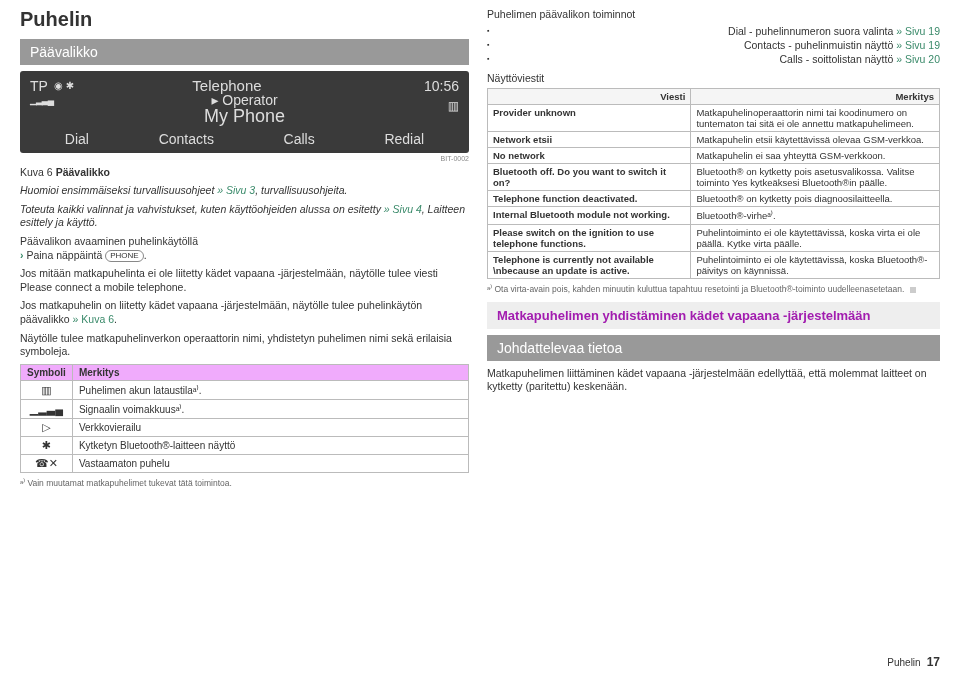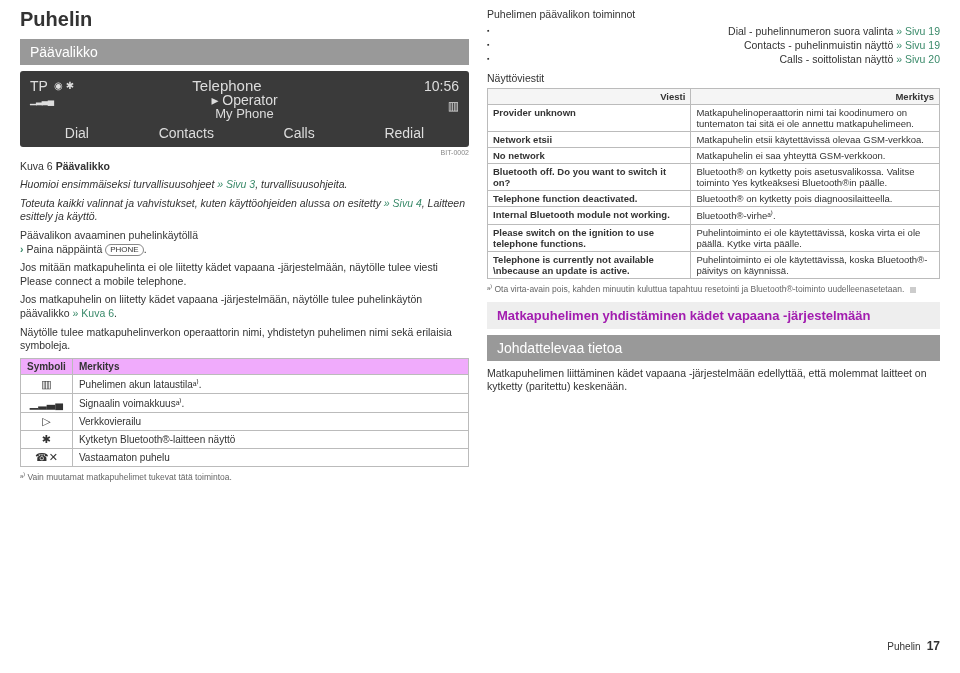--- a/index.html
+++ b/index.html
@@ -20,7 +20,7 @@
   .screenshot .center-block { text-align: center; margin-top: -2px; }
   .screenshot .tel { font-size: 15px; }
   .screenshot .op { font-size: 14px; margin-top: -2px; }
-  .screenshot .myphone { font-size: 13px; margin-top: -2px; margin-bottom: 4px; }
+  .screenshot .myphone { font-size: 18px; margin-top: -2px; margin-bottom: 4px; }
   .screenshot .sig { font-size: 9px; position: absolute; left: 10px; top: 24px; letter-spacing: -1px;}
   .screenshot .batt { position: absolute; right: 10px; top: 28px; font-size: 12px; }
   .screenshot .bottom-row { display: flex; justify-content: space-around; font-size: 14px; margin-top: 4px; }

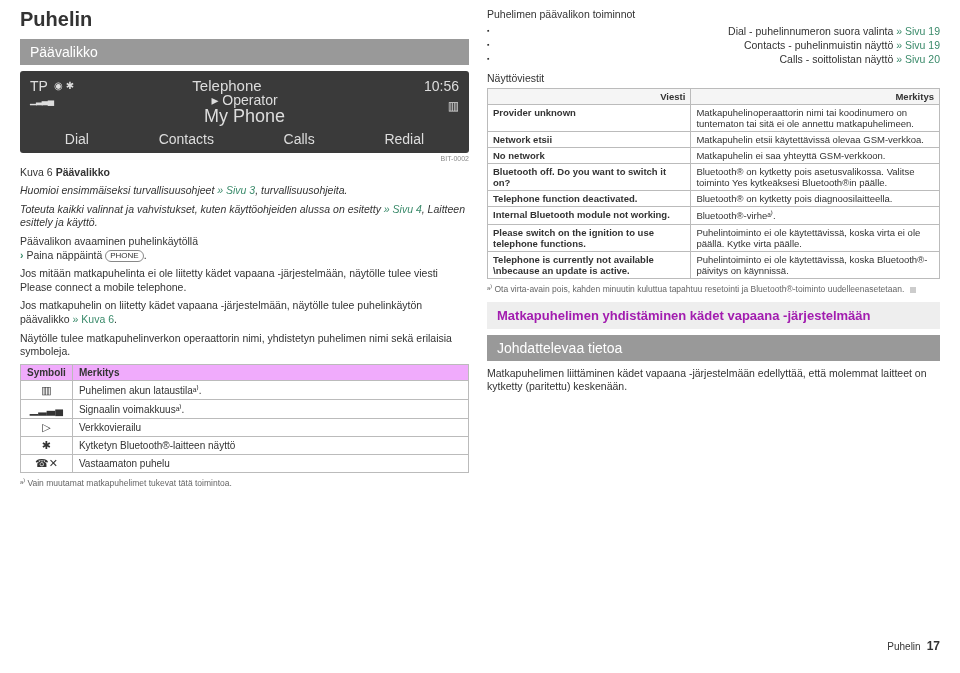--- a/index.html
+++ b/index.html
@@ -54,7 +54,7 @@
   
   .section-head { background: #eee; padding: 6px 10px; font-size: 13px; font-weight: bold; color: #a21caf; margin-top: 8px; margin-bottom: 6px; }
   
-  .page-foot { position: absolute; bottom: 20px; right: 20px; font-size: 10px; }
+  .page-foot { position: absolute; bottom: 4px; right: 20px; font-size: 10px; }
   .page-foot .pn { font-size: 12px; font-weight: bold; margin-left: 6px; }
   .gray-square { display: inline-block; width: 6px; height: 6px; background: #ccc; vertical-align: middle; margin-left: 3px; }
 </style>

